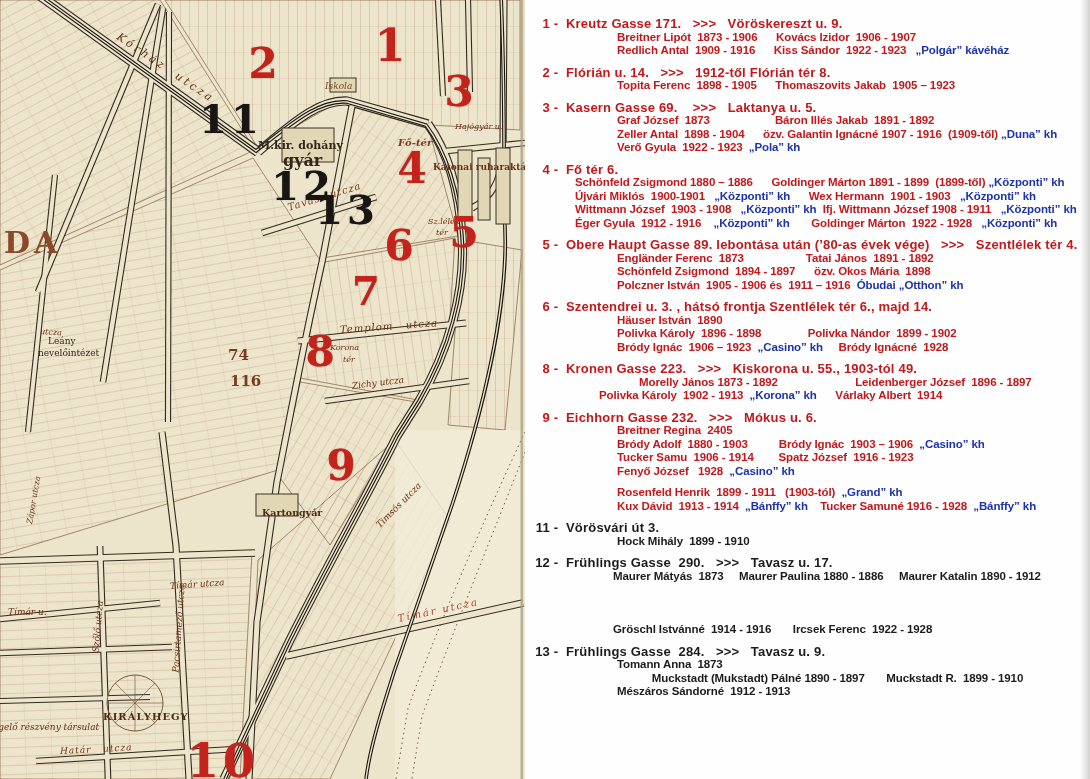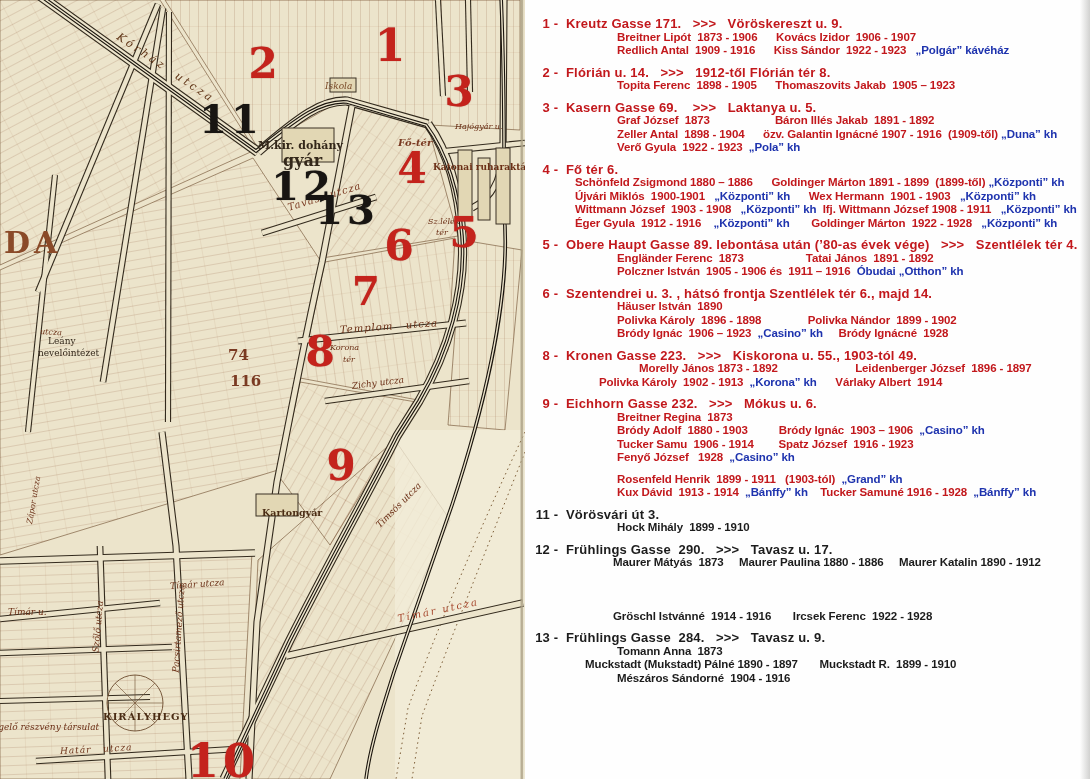--- a/index.html
+++ b/index.html
@@ -237,6 +237,7 @@
         <div class="entry">
           <div class="ehead c-r"><span class="enum">5</span><span> -  </span><span>Obere Haupt Gasse 89. lebontása után (’80-as évek vége)   &gt;&gt;&gt;   Szentlélek tér 4.</span></div>
           <div class="eline" style="padding-left: 92px;"><span class="c-r">Engländer Ferenc  1873                    Tatai János  1891 - 1892</span></div>
+          <div class="eline" style="padding-left: 92px;"><span class="c-r">Schönfeld Zsigmond  1894 - 1897      özv. Okos Mária  1898</span></div>
           <div class="eline" style="padding-left: 92px;"><span class="c-r">Polczner István  1905 - 1906 és  1911 – 1916  </span><span class="c-b">Óbudai „Otthon” kh</span></div>
         </div>
         <div class="entry">

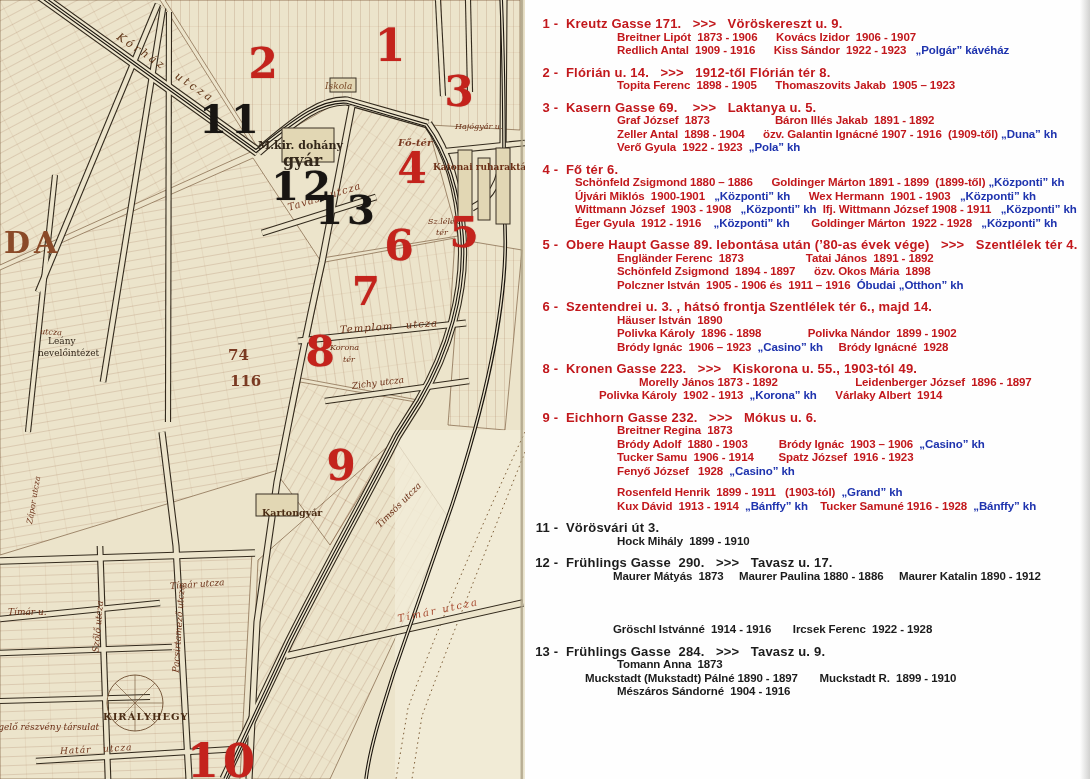--- a/index.html
+++ b/index.html
@@ -253,7 +253,7 @@
         </div>
         <div class="entry">
           <div class="ehead c-r"><span class="enum">9</span><span> -  </span><span>Eichhorn Gasse 232.   &gt;&gt;&gt;   Mókus u. 6.</span></div>
-          <div class="eline" style="padding-left: 92px;"><span class="c-r">Breitner Regina  1873</span></div>
+          <div class="eline" style="padding-left: 92px;"><span class="c-r">Breitner Regina  2405</span></div>
           <div class="eline" style="padding-left: 92px;"><span class="c-r">Bródy Adolf  1880 - 1903          Bródy Ignác  1903 – 1906  </span><span class="c-b">„Casino” kh</span></div>
           <div class="eline" style="padding-left: 92px;"><span class="c-r">Tucker Samu  1906 - 1914        Spatz József  1916 - 1923</span></div>
           <div class="eline" style="padding-left: 92px;"><span class="c-r">Fenyő József   1928  </span><span class="c-b">„Casino” kh</span></div>

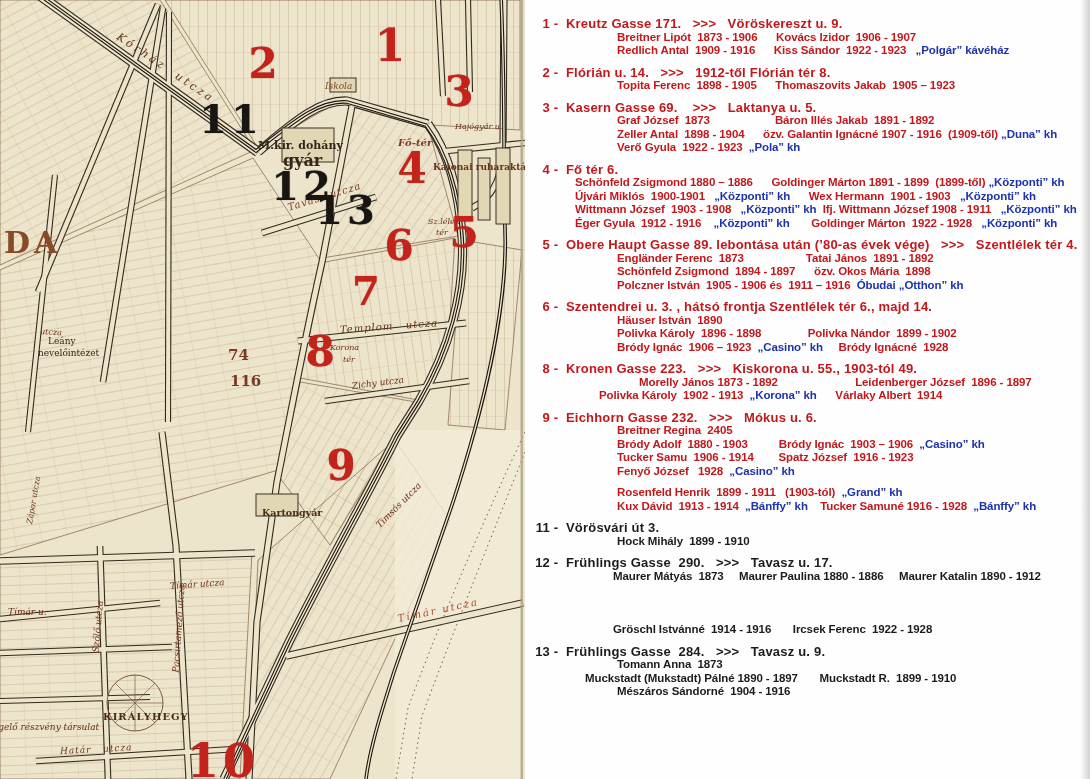--- a/index.html
+++ b/index.html
@@ -274,7 +274,7 @@
         <div class="entry">
           <div class="ehead c-k"><span class="enum">13</span><span> -  </span><span>Frühlings Gasse  284.   &gt;&gt;&gt;   Tavasz u. 9.</span></div>
           <div class="eline" style="padding-left: 92px;"><span class="c-k">Tomann Anna  1873</span></div>
-          <div class="eline" style="padding-left: 60px;"><span class="c-k">Muckstadt (Mukstadt) Pálné 1890 - 1897       Muckstadt R.  1899 - 1910</span></div>
+          <div class="eline" style="padding-left: 60px; text-align: center;"><span class="c-k">Muckstadt (Mukstadt) Pálné 1890 - 1897       Muckstadt R.  1899 - 1910</span></div>
           <div class="eline" style="padding-left: 92px;"><span class="c-k">Mészáros Sándorné  1904 - 1916</span></div>
         </div>
       </div>

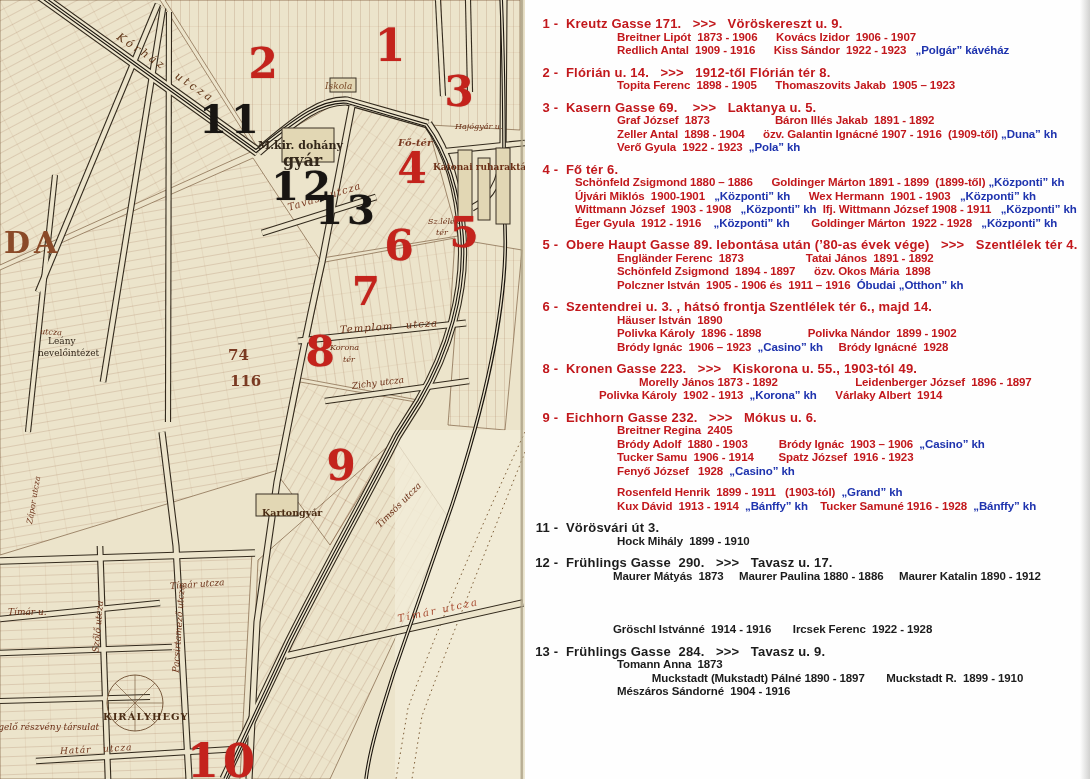--- a/index.html
+++ b/index.html
@@ -275,7 +275,7 @@
           <div class="ehead c-k"><span class="enum">13</span><span> -  </span><span>Frühlings Gasse  284.   &gt;&gt;&gt;   Tavasz u. 9.</span></div>
           <div class="eline" style="padding-left: 92px;"><span class="c-k">Tomann Anna  1873</span></div>
           <div class="eline" style="padding-left: 60px; text-align: center;"><span class="c-k">Muckstadt (Mukstadt) Pálné 1890 - 1897       Muckstadt R.  1899 - 1910</span></div>
-          <div class="eline" style="padding-left: 92px;"><span class="c-k">Mészáros Sándorné  1904 - 1916</span></div>
+          <div class="eline" style="padding-left: 92px;"><span class="c-k">Mészáros Sándorné  1912 - 1913</span></div>
         </div>
       </div>
   </div>

